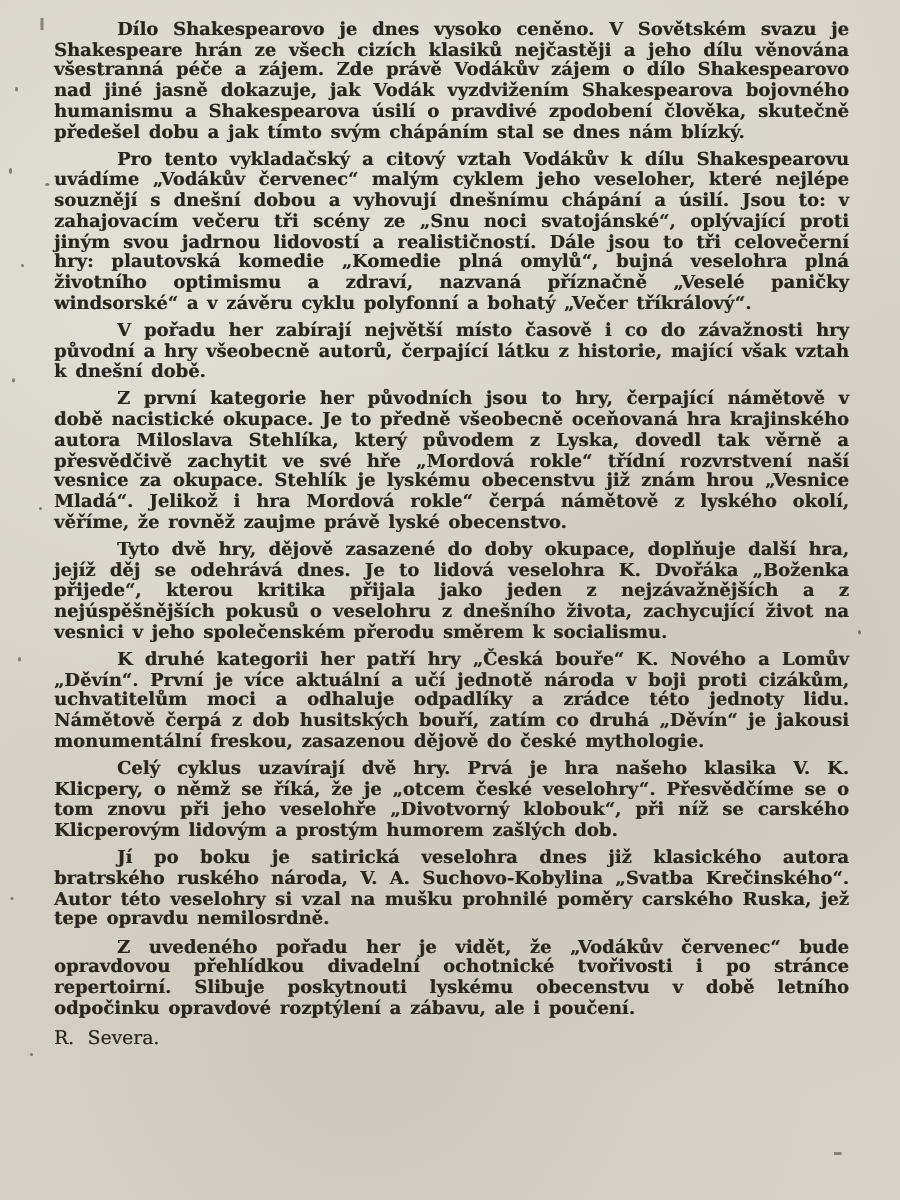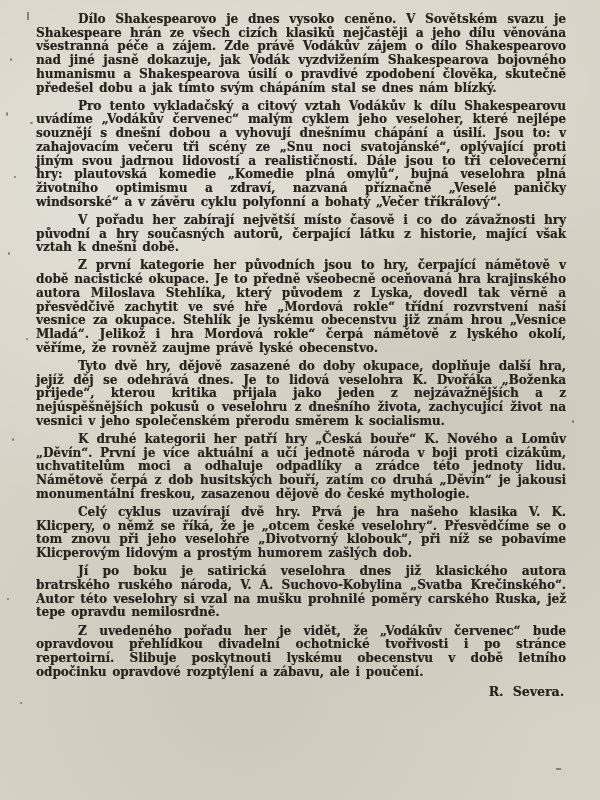--- a/index.html
+++ b/index.html
@@ -78,7 +78,7 @@
   <div class="content">
     <p class="body-par">Dílo Shakespearovo je dnes vysoko ceněno. V Sovětském svazu je Shakespeare hrán ze všech cizích klasiků nejčastěji a jeho dílu věnována všestranná péče a zájem. Zde právě Vodákův zájem o dílo Shakespearovo nad jiné jasně dokazuje, jak Vodák vyzdvižením Shakespearova bojovného humanismu a Shakespearova úsilí o pravdivé zpodobení člověka, skutečně předešel dobu a jak tímto svým chápáním stal se dnes nám blízký.</p>
     <p class="body-par">Pro tento vykladačský a citový vztah Vodákův k dílu Shakespearovu uvádíme „Vodákův červenec“ malým cyklem jeho veseloher, které nejlépe souznějí s dnešní dobou a vyhovují dnešnímu chápání a úsilí. Jsou to: v zahajovacím večeru tři scény ze „Snu noci svatojánské“, oplývající proti jiným svou jadrnou lidovostí a realističností. Dále jsou to tři celovečerní hry: plautovská komedie „Komedie plná omylů“, bujná veselohra plná životního optimismu a zdraví, nazvaná příznačně „Veselé paničky windsorské“ a v závěru cyklu polyfonní a bohatý „Večer tříkrálový“.</p>
-    <p class="body-par">V pořadu her zabírají největší místo časově i co do závažnosti hry původní a hry současných autorů, čerpající látku z historie, mající však vztah k dnešní době.</p>
+    <p class="body-par">V pořadu her zabírají největší místo časově i co do závažnosti hry původní a hry všeobecně autorů, čerpající látku z historie, mající však vztah k dnešní době.</p>
     <p class="body-par">Z první kategorie her původních jsou to hry, čerpající námětově v době nacistické okupace. Je to předně všeobecně oceňovaná hra krajinského autora Miloslava Stehlíka, který původem z Lyska, dovedl tak věrně a přesvědčivě zachytit ve své hře „Mordová rokle“ třídní rozvrstvení naší vesnice za okupace. Stehlík je lyskému obecenstvu již znám hrou „Vesnice Mladá“. Jelikož i hra Mordová rokle“ čerpá námětově z lyského okolí, věříme, že rovněž zaujme právě lyské obecenstvo.</p>
     <p class="body-par">Tyto dvě hry, dějově zasazené do doby okupace, doplňuje další hra, jejíž děj se odehrává dnes. Je to lidová veselohra K. Dvořáka „Boženka přijede“, kterou kritika přijala jako jeden z nejzávažnějších a z nejúspěšnějších pokusů o veselohru z dnešního života, zachycující život na vesnici v jeho společenském přerodu směrem k socialismu.</p>
     <p class="body-par">K druhé kategorii her patří hry „Česká bouře“ K. Nového a Lomův „Děvín“. První je více aktuální a učí jednotě národa v boji proti cizákům, uchvatitelům moci a odhaluje odpadlíky a zrádce této jednoty lidu. Námětově čerpá z dob husitských bouří, zatím co druhá „Děvín“ je jakousi monumentální freskou, zasazenou dějově do české mythologie.</p>

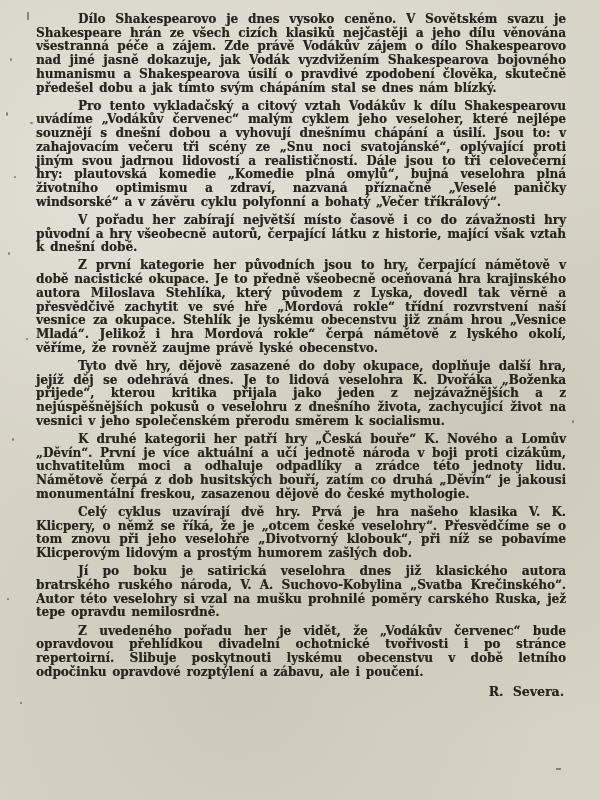--- a/index.html
+++ b/index.html
@@ -82,7 +82,7 @@
     <p class="body-par">Z první kategorie her původních jsou to hry, čerpající námětově v době nacistické okupace. Je to předně všeobecně oceňovaná hra krajinského autora Miloslava Stehlíka, který původem z Lyska, dovedl tak věrně a přesvědčivě zachytit ve své hře „Mordová rokle“ třídní rozvrstvení naší vesnice za okupace. Stehlík je lyskému obecenstvu již znám hrou „Vesnice Mladá“. Jelikož i hra Mordová rokle“ čerpá námětově z lyského okolí, věříme, že rovněž zaujme právě lyské obecenstvo.</p>
     <p class="body-par">Tyto dvě hry, dějově zasazené do doby okupace, doplňuje další hra, jejíž děj se odehrává dnes. Je to lidová veselohra K. Dvořáka „Boženka přijede“, kterou kritika přijala jako jeden z nejzávažnějších a z nejúspěšnějších pokusů o veselohru z dnešního života, zachycující život na vesnici v jeho společenském přerodu směrem k socialismu.</p>
     <p class="body-par">K druhé kategorii her patří hry „Česká bouře“ K. Nového a Lomův „Děvín“. První je více aktuální a učí jednotě národa v boji proti cizákům, uchvatitelům moci a odhaluje odpadlíky a zrádce této jednoty lidu. Námětově čerpá z dob husitských bouří, zatím co druhá „Děvín“ je jakousi monumentální freskou, zasazenou dějově do české mythologie.</p>
-    <p class="body-par">Celý cyklus uzavírají dvě hry. Prvá je hra našeho klasika V. K. Klicpery, o němž se říká, že je „otcem české veselohry“. Přesvědčíme se o tom znovu při jeho veselohře „Divotvorný klobouk“, při níž se pobavíme Klicperovým lidovým a prostým humorem zašlých dob.</p>
+    <p class="body-par">Celý cyklus uzavírají dvě hry. Prvá je hra našeho klasika V. K. Klicpery, o němž se říká, že je „otcem české veselohry“. Přesvědčíme se o tom znovu při jeho veselohře „Divotvorný klobouk“, při níž se carského Klicperovým lidovým a prostým humorem zašlých dob.</p>
     <p class="body-par">Jí po boku je satirická veselohra dnes již klasického autora bratrského ruského národa, V. A. Suchovo-Kobylina „Svatba Krečinského“. Autor této veselohry si vzal na mušku prohnilé poměry carského Ruska, jež tepe opravdu nemilosrdně.</p>
     <p class="body-par">Z uvedeného pořadu her je vidět, že „Vodákův červenec“ bude opravdovou přehlídkou divadelní ochotnické tvořivosti i po stránce repertoirní. Slibuje poskytnouti lyskému obecenstvu v době letního odpočinku opravdové rozptýlení a zábavu, ale i poučení.</p>
     <div class="signature">R. Severa.</div>

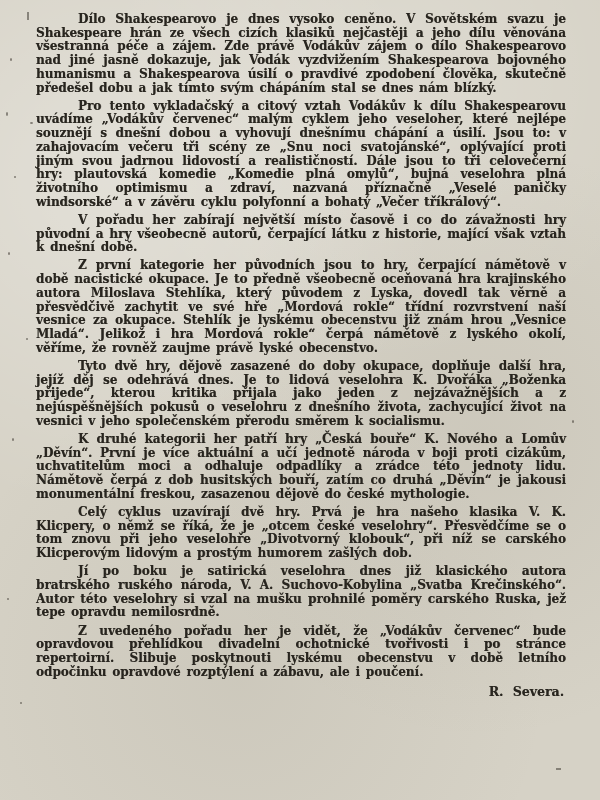--- a/index.html
+++ b/index.html
@@ -40,8 +40,8 @@
   .signature {
     margin-top: 5px;
     font-size: 12.5px;
-    font-weight: 700;
-    text-align: right;
+    font-weight: 400;
+    text-align: left;
     padding-right: 2px;
     word-spacing: 5px;
     text-shadow: 0.3px 0.3px 0.4px rgba(42,38,30,0.55);

